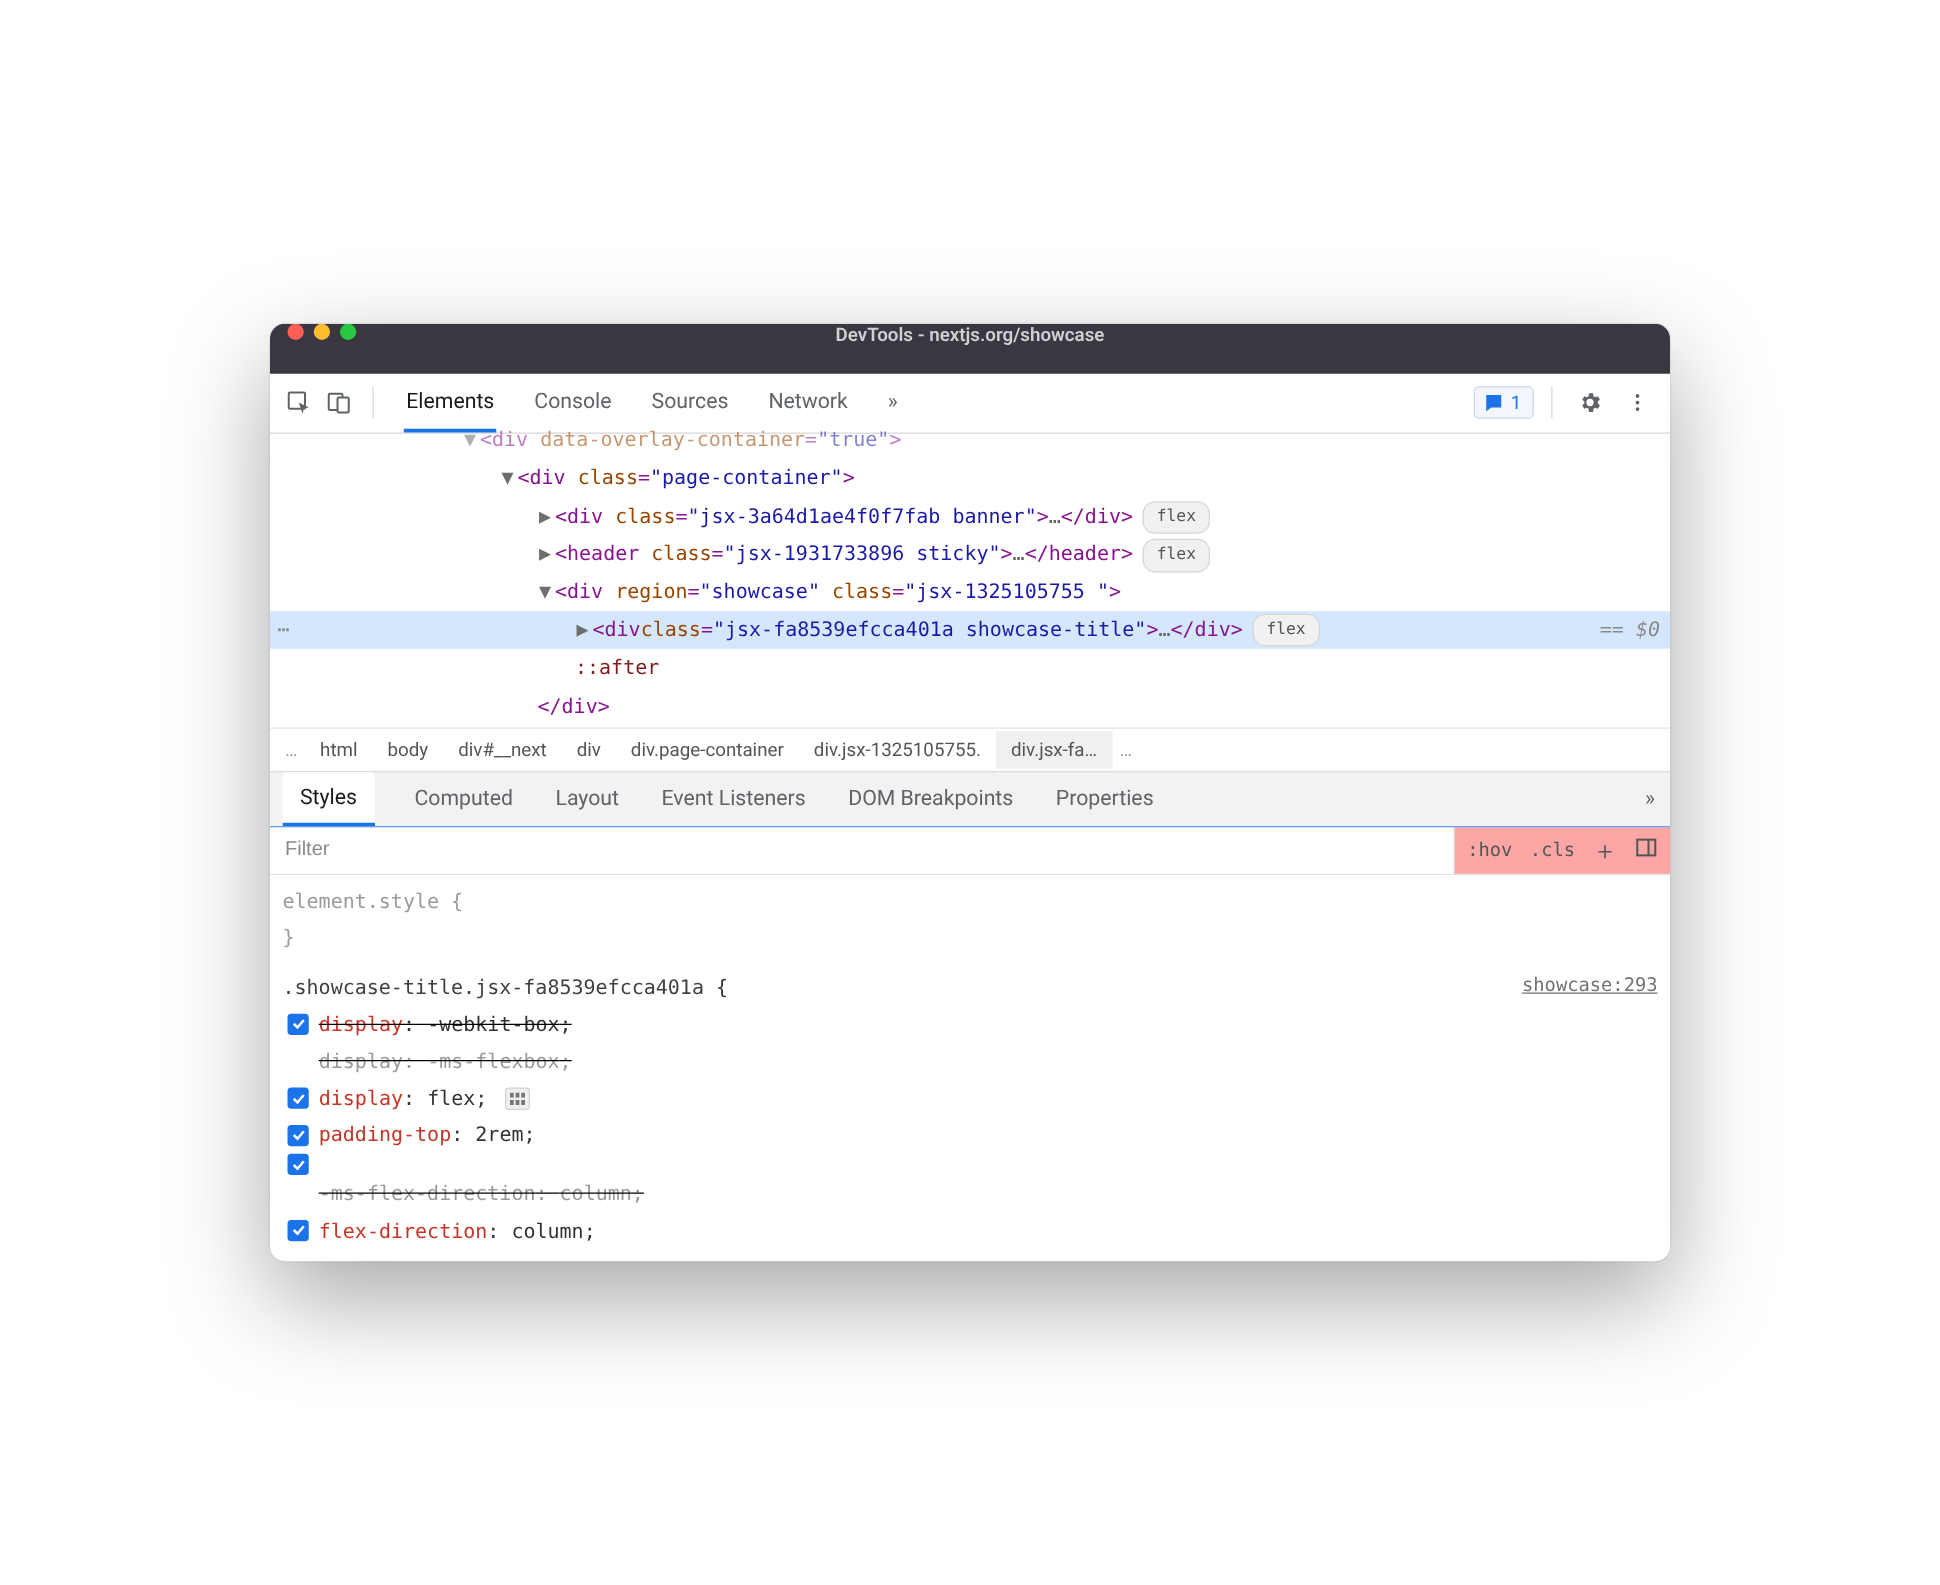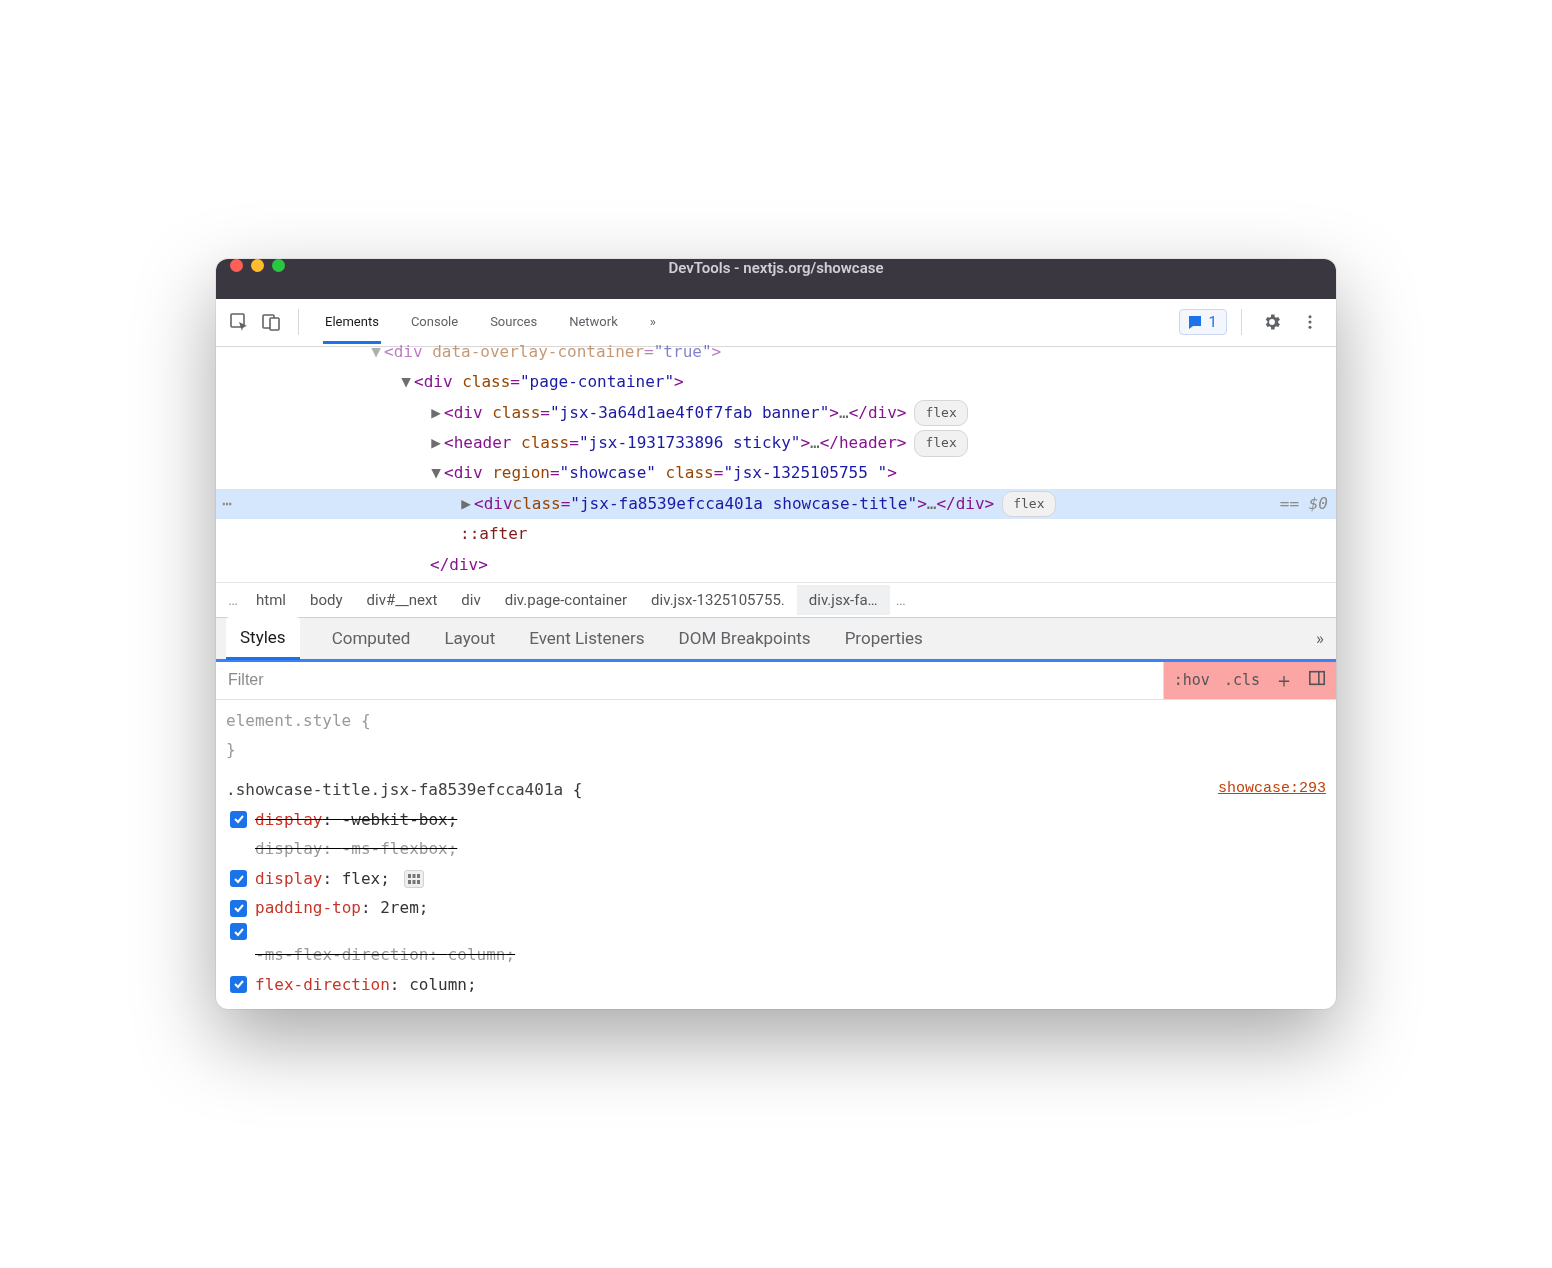--- a/index.html
+++ b/index.html
@@ -53,7 +53,7 @@
   .vdiv { width: 1px; height: 26px; background: #d8d8d8; margin: 0 8px; }
   .tabs { display: flex; gap: 28px; margin-left: 10px; }
   .tab {
-    font-size: 13px;
+    font-size: 17px;
     color: #5f6367;
     padding: 12px 2px;
     cursor: pointer;

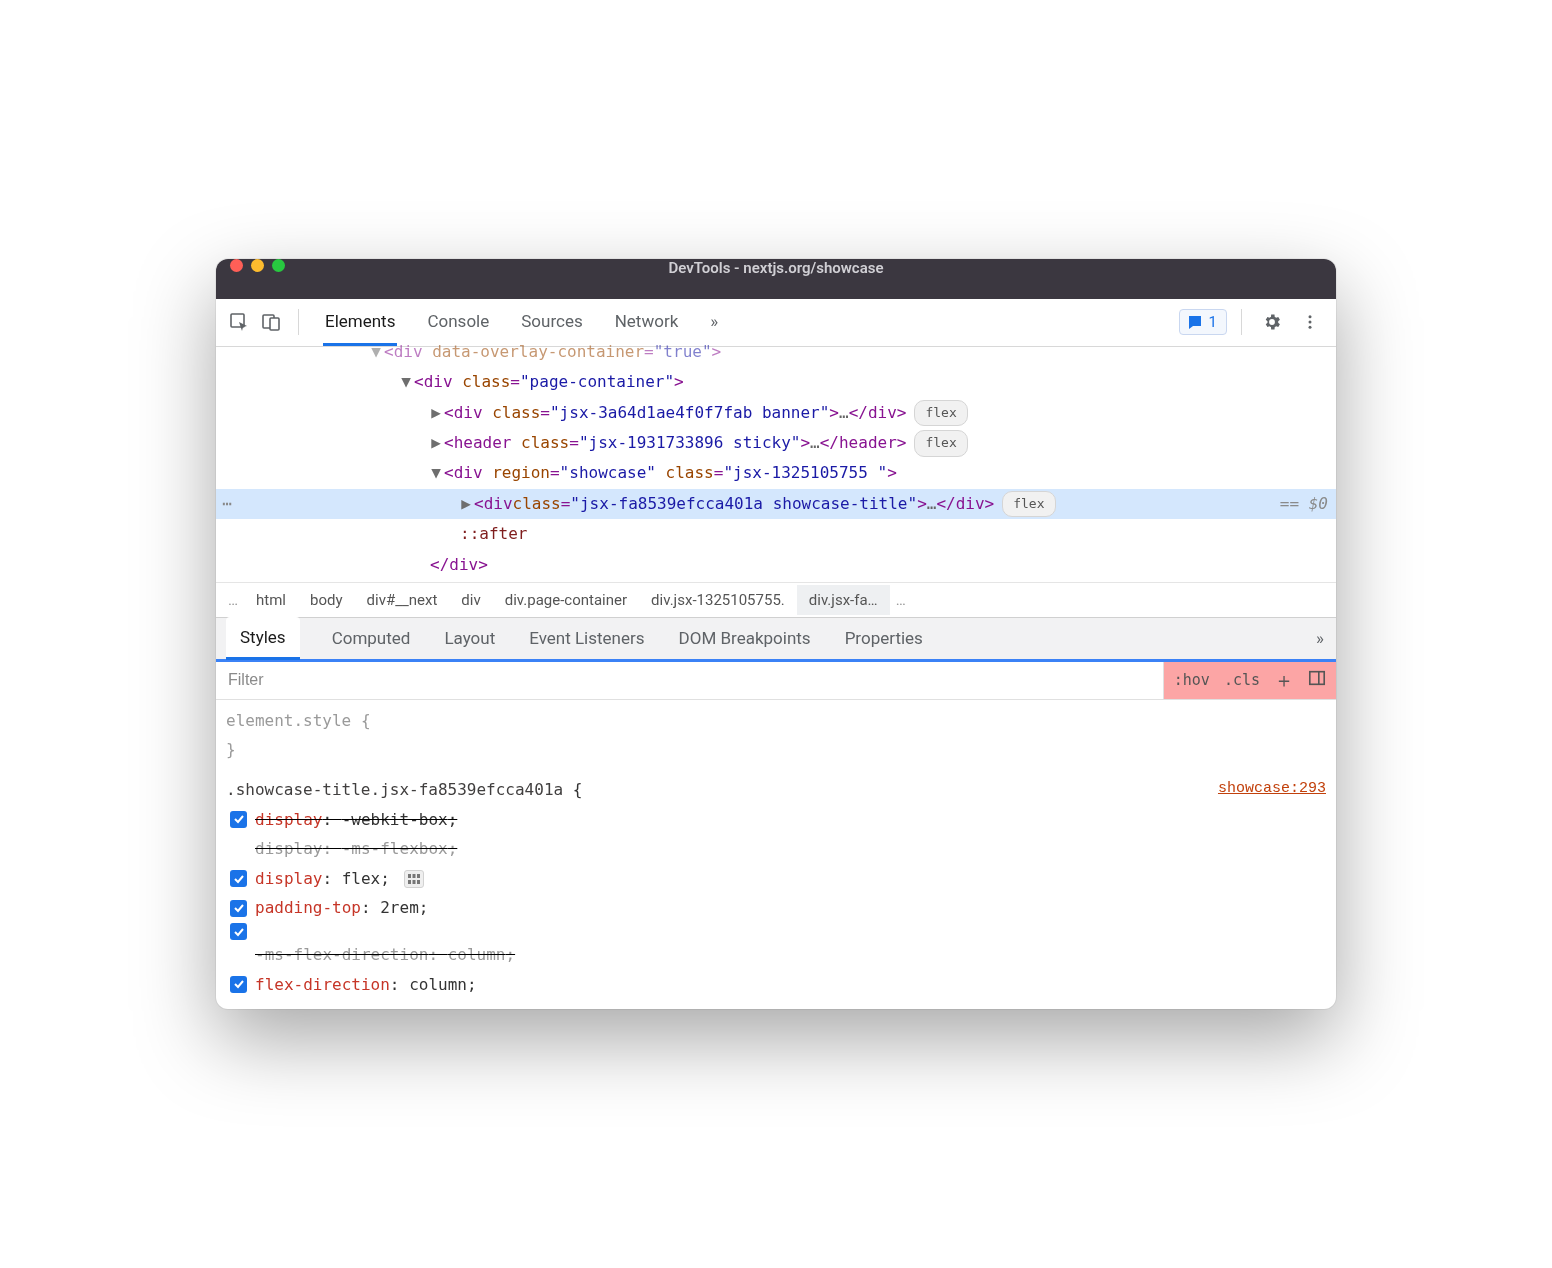--- a/index.html
+++ b/index.html
@@ -118,7 +118,7 @@
     display:flex; align-items:center;
     height: 44px;
     background:#f2f2f3;
-    border-bottom:3px solid #3b82f6;
+    border-bottom:1px solid #3b82f6;
     padding: 0 10px;
     gap: 30px;
   }

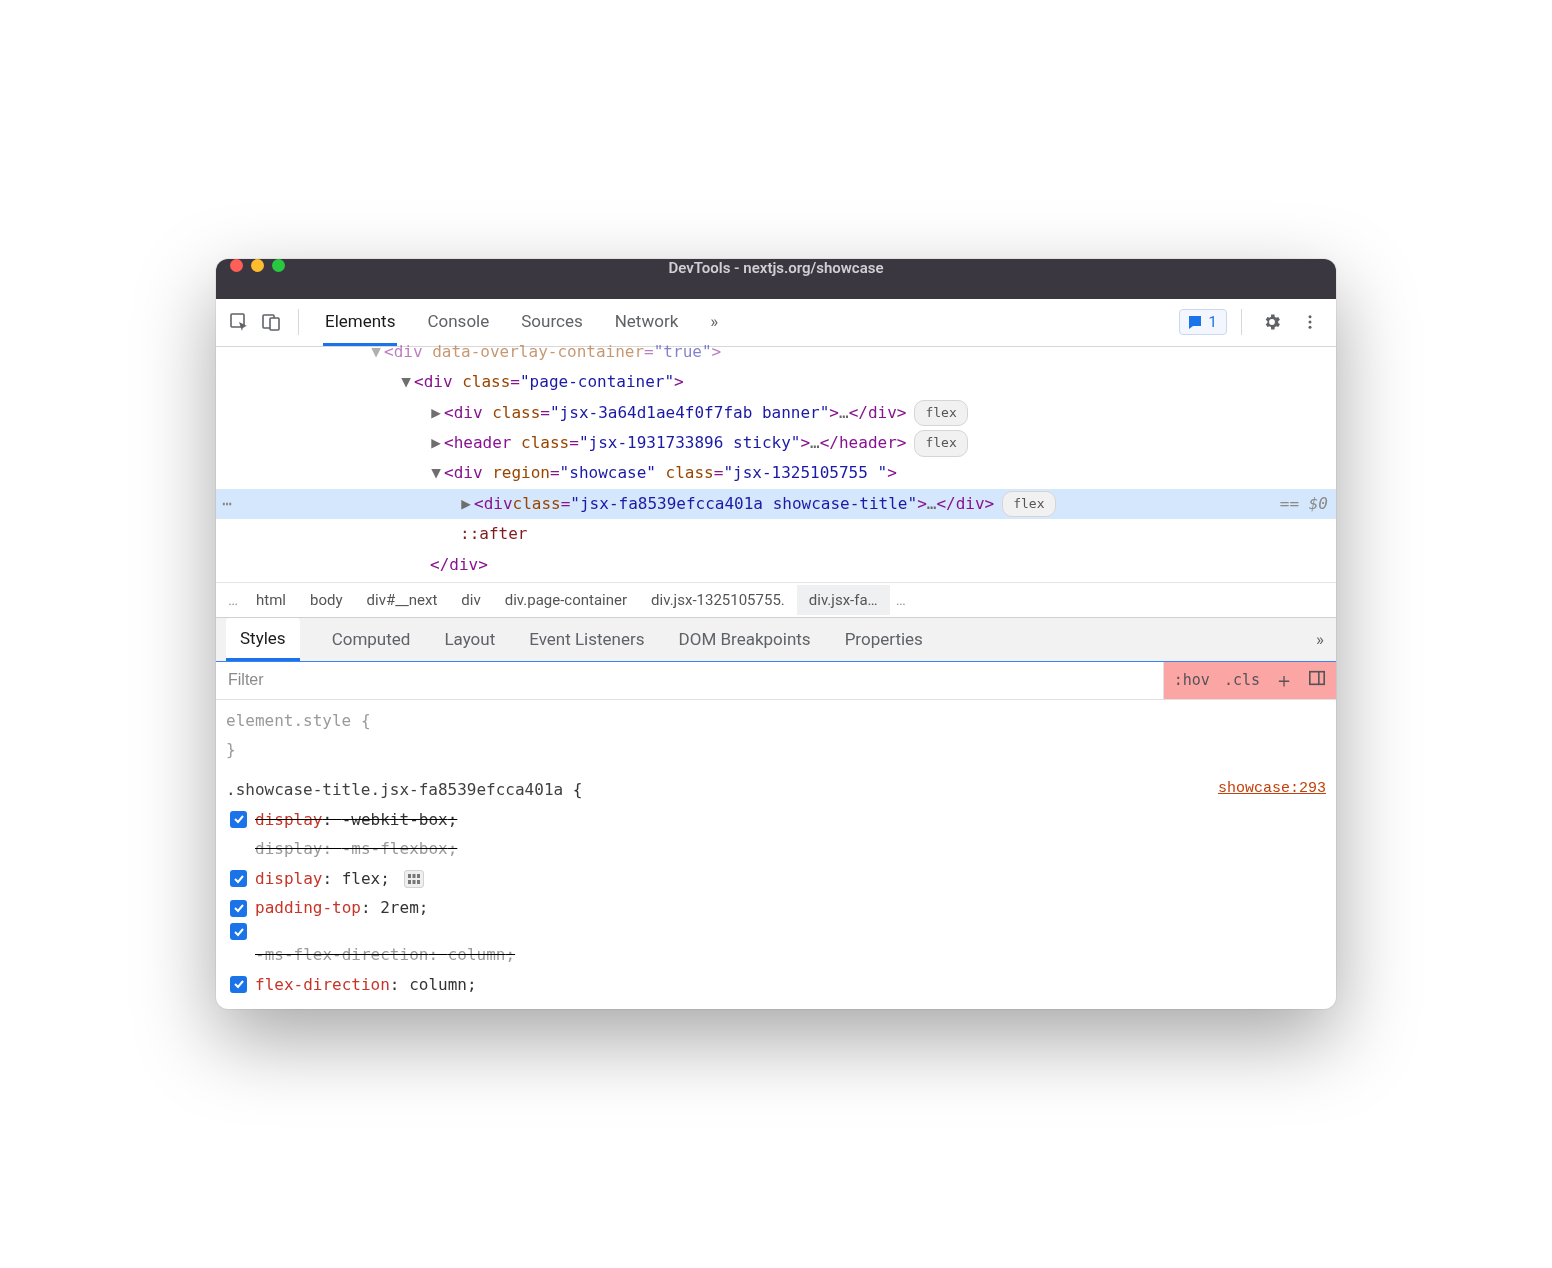--- a/index.html
+++ b/index.html
@@ -152,7 +152,7 @@
   .rule-head { display:flex; }
   .selector { color:#413f3f; }
   .brace { color:#333; }
-  .source { margin-left:auto; color:#c2410c; text-decoration:underline; font-size:15px;font-family:Liberation Mono, monospace; }
+  .source { margin-left:auto; color:#737373; text-decoration:underline; font-size:15px; }
   .decl { display:flex; align-items:center; padding-left: 4px; gap:8px; }
   .chk {
     width:17px; height:17px; border-radius:3px;

